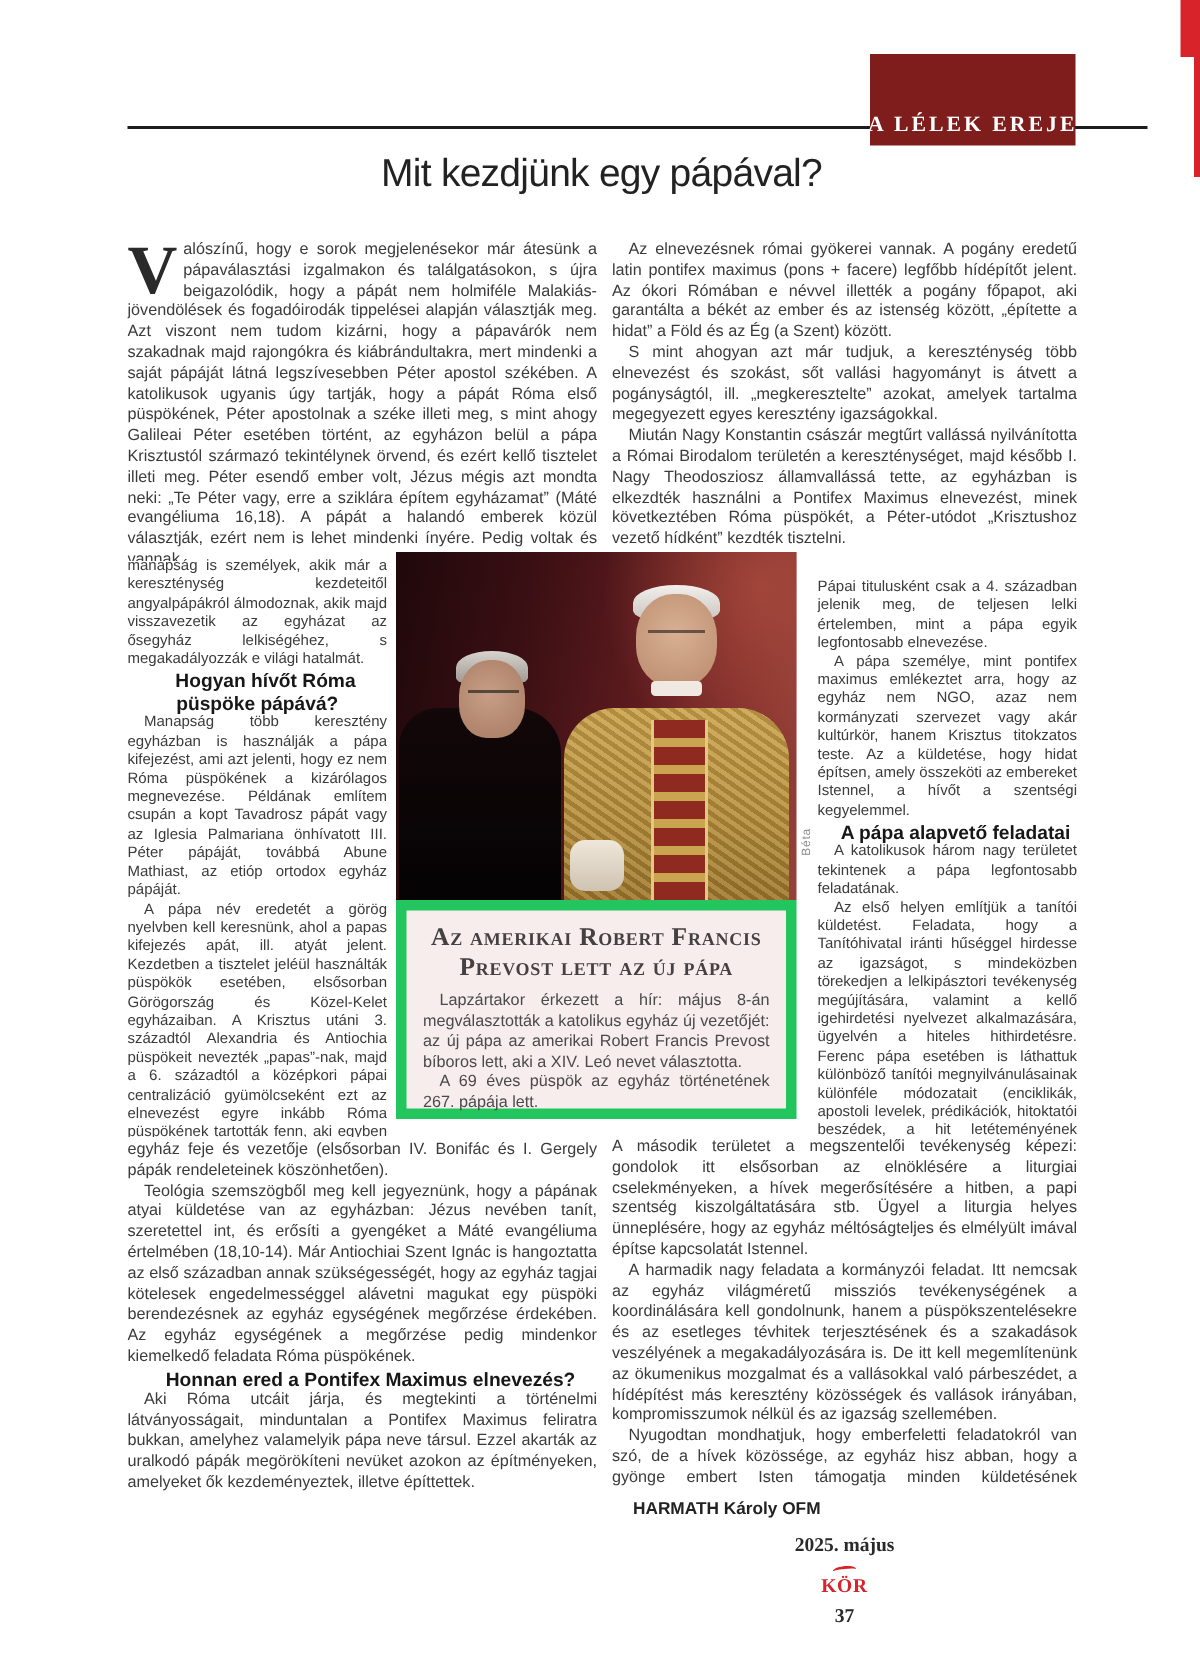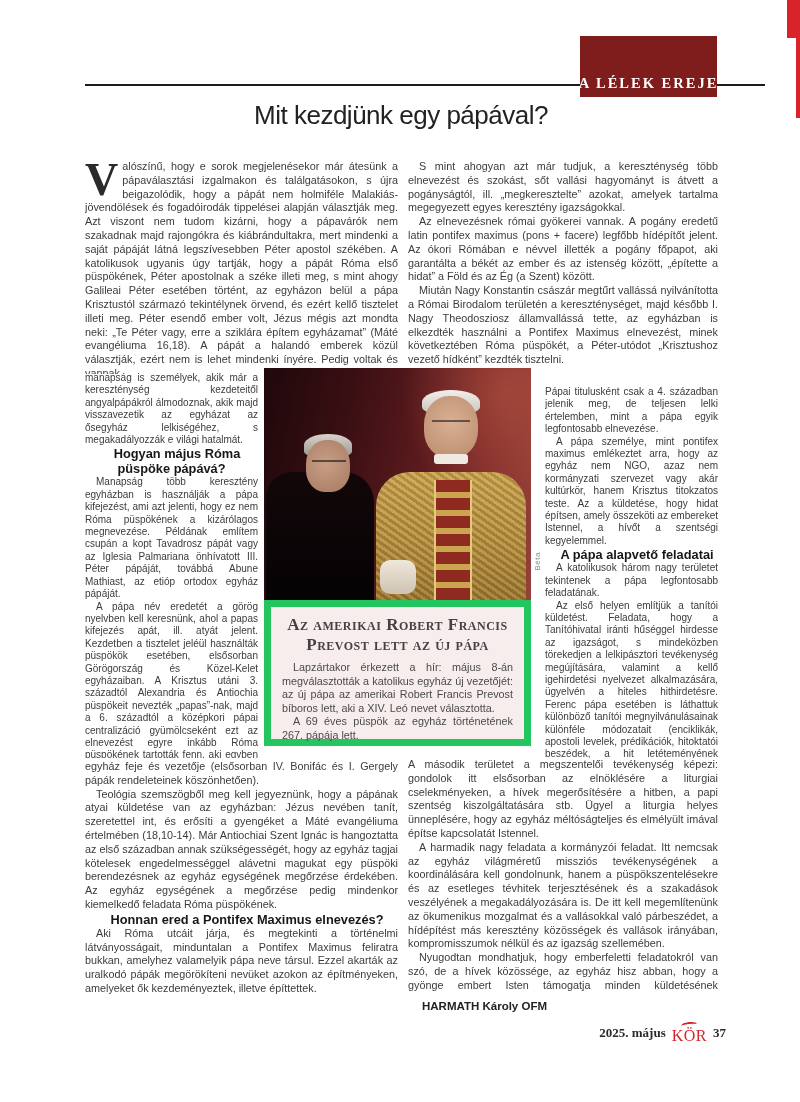--- a/index.html
+++ b/index.html
@@ -141,8 +141,8 @@
 </div>
 
 <div class="abs txt right-top">
+  <p>Az elnevezésnek római gyökerei vannak. A pogány eredetű latin pontifex maximus (pons + facere) legfőbb hídépítőt jelent. Az ókori Rómában e névvel illették a pogány főpapot, aki garantálta a békét az ember és az istenség között, „építette a hidat” a Föld és az Ég (a Szent) között.</p>
   <p>S mint ahogyan azt már tudjuk, a kereszténység több elnevezést és szokást, sőt vallási hagyományt is átvett a pogányságtól, ill. „megkeresztelte” azokat, amelyek tartalma megegyezett egyes keresztény igazságokkal.</p>
-  <p>Az elnevezésnek római gyökerei vannak. A pogány eredetű latin pontifex maximus (pons + facere) legfőbb hídépítőt jelent. Az ókori Rómában e névvel illették a pogány főpapot, aki garantálta a békét az ember és az istenség között, „építette a hidat” a Föld és az Ég (a Szent) között.</p>
   <p>Miután Nagy Konstantin császár megtűrt vallássá nyilvánította a Római Birodalom területén a kereszténységet, majd később I. Nagy Theodosziosz államvallássá tette, az egyházban is elkezdték használni a Pontifex Maximus elnevezést, minek következtében Róma püspökét, a Péter-utódot „Krisztushoz vezető hídként” kezdték tisztelni.</p>
 </div>
 

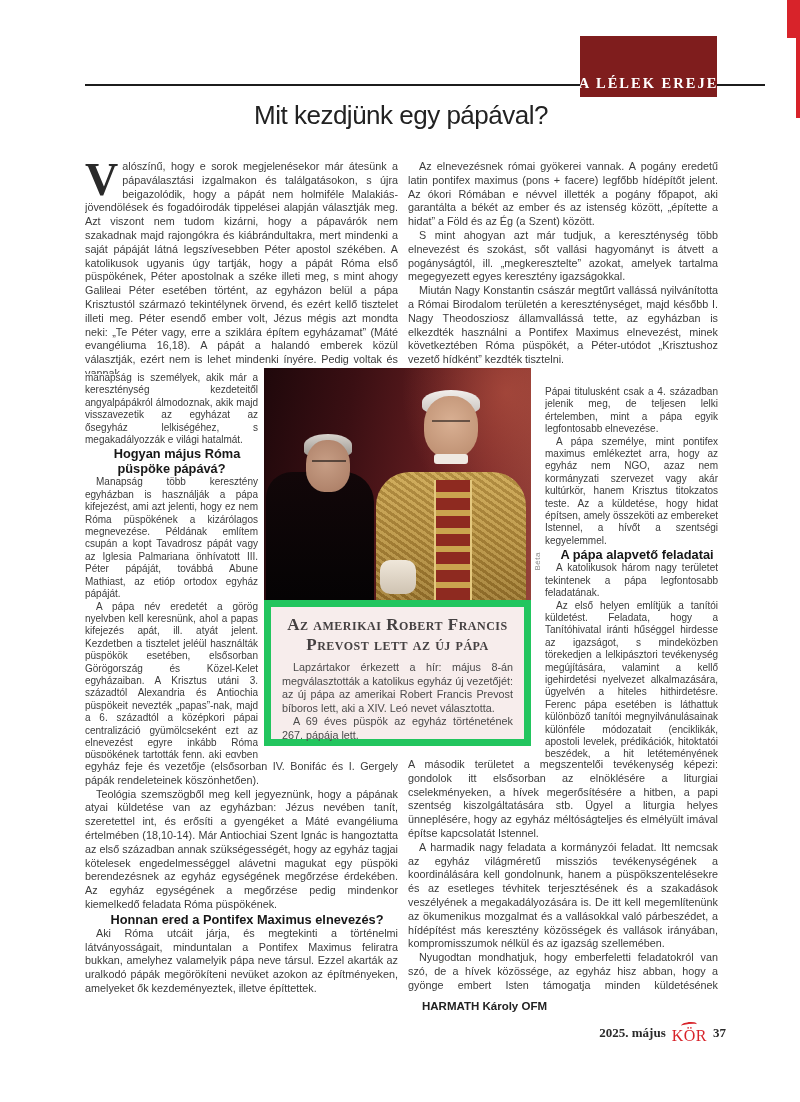--- a/index.html
+++ b/index.html
@@ -128,7 +128,7 @@
 
 <div class="abs txt-sm left-narrow">
   <p class="cont">manapság is személyek, akik már a kereszténység kezdeteitől angyalpápákról álmodoznak, akik majd visszavezetik az egyházat az ősegyház lelkiségéhez, s megakadályozzák e világi hatalmát.</p>
-  <p class="subhead">Hogyan május Róma püspöke pápává?</p>
+  <p class="subhead">Hogyan hívőt Róma püspöke pápává?</p>
   <p>Manapság több keresztény egyházban is használják a pápa kifejezést, ami azt jelenti, hogy ez nem Róma püspökének a kizárólagos megnevezése. Példának említem csupán a kopt Tavadrosz pápát vagy az Iglesia Palmariana önhívatott III. Péter pápáját, továbbá Abune Mathiast, az etióp ortodox egyház pápáját.</p>
   <p>A pápa név eredetét a görög nyelvben kell keresnünk, ahol a papas kifejezés apát, ill. atyát jelent. Kezdetben a tisztelet jeléül használták püspökök esetében, elsősorban Görögország és Közel-Kelet egyházaiban. A Krisztus utáni 3. századtól Alexandria és Antiochia püspökeit nevezték „papas”-nak, majd a 6. századtól a középkori pápai centralizáció gyümölcseként ezt az elnevezést egyre inkább Róma püspökének tartották fenn, aki egyben az egyetemes</p>
 </div>

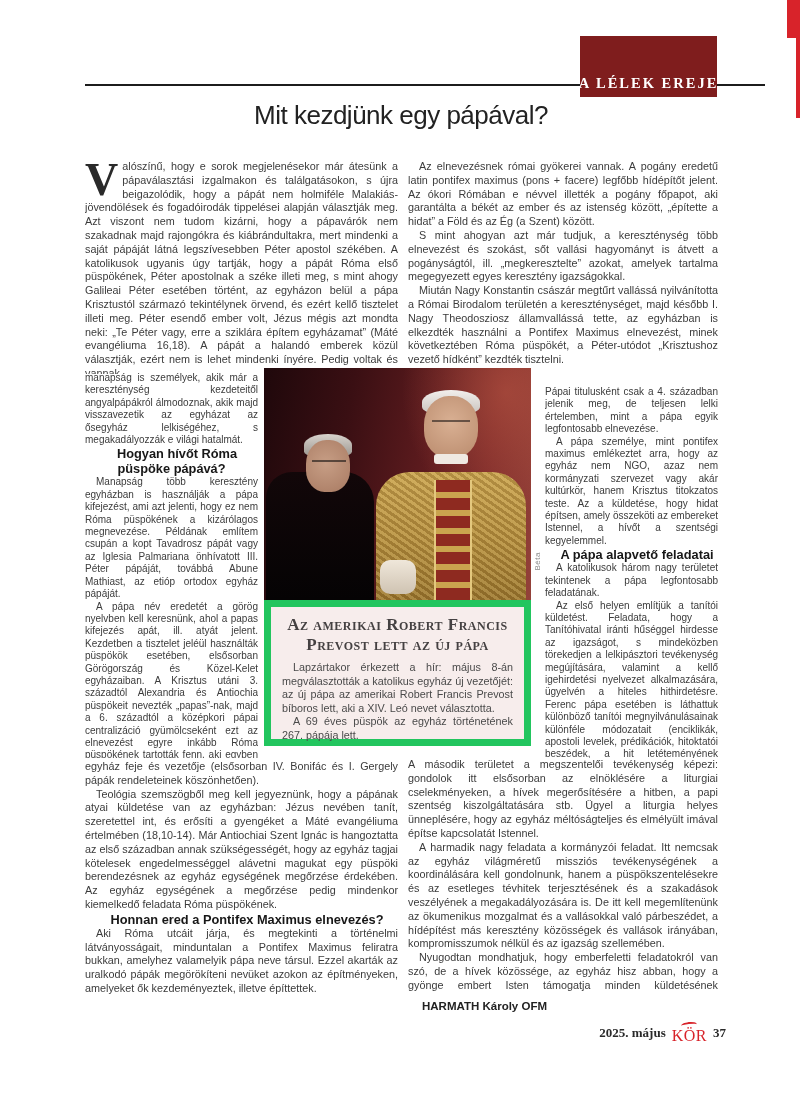--- a/index.html
+++ b/index.html
@@ -100,7 +100,7 @@
   .footer{
     left:400px;top:1022px;width:326px;text-align:right;color:#2a2a2a;
     font-family:"Liberation Serif",serif;font-weight:bold;font-size:13px;
-    display:flex;justify-content:flex-end;align-items:center;gap:6px;
+    display:flex;justify-content:flex-end;align-items:center;gap:6px;flex-direction:column;
   }
   .mag-logo{display:inline-flex;flex-direction:column;align-items:center;line-height:1;}
   .mag-logo .squiggle{width:16px;height:4px;border-top:2px solid #d8232a;border-radius:50%;transform:rotate(-6deg);}

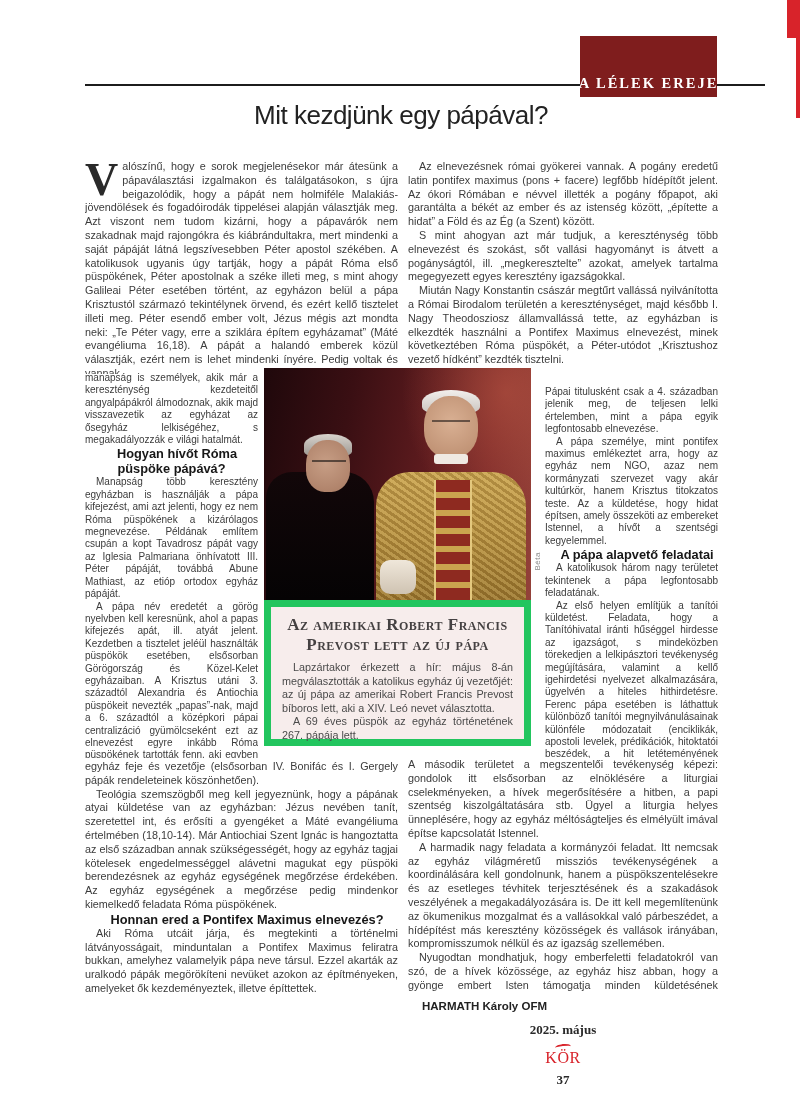--- a/index.html
+++ b/index.html
@@ -105,8 +105,8 @@
   .mag-logo{display:inline-flex;flex-direction:column;align-items:center;line-height:1;}
   .mag-logo .squiggle{width:16px;height:4px;border-top:2px solid #d8232a;border-radius:50%;transform:rotate(-6deg);}
   .mag-logo .logo-text{
-    font-family:"Liberation Serif",serif;font-weight:normal;color:#d8232a;
-    font-size:16px;letter-spacing:.5px;
+    font-family:"Liberation Serif",serif;font-weight:bold;color:#d8232a;
+    font-size:13px;letter-spacing:.5px;
   }
 </style>
 </head>

